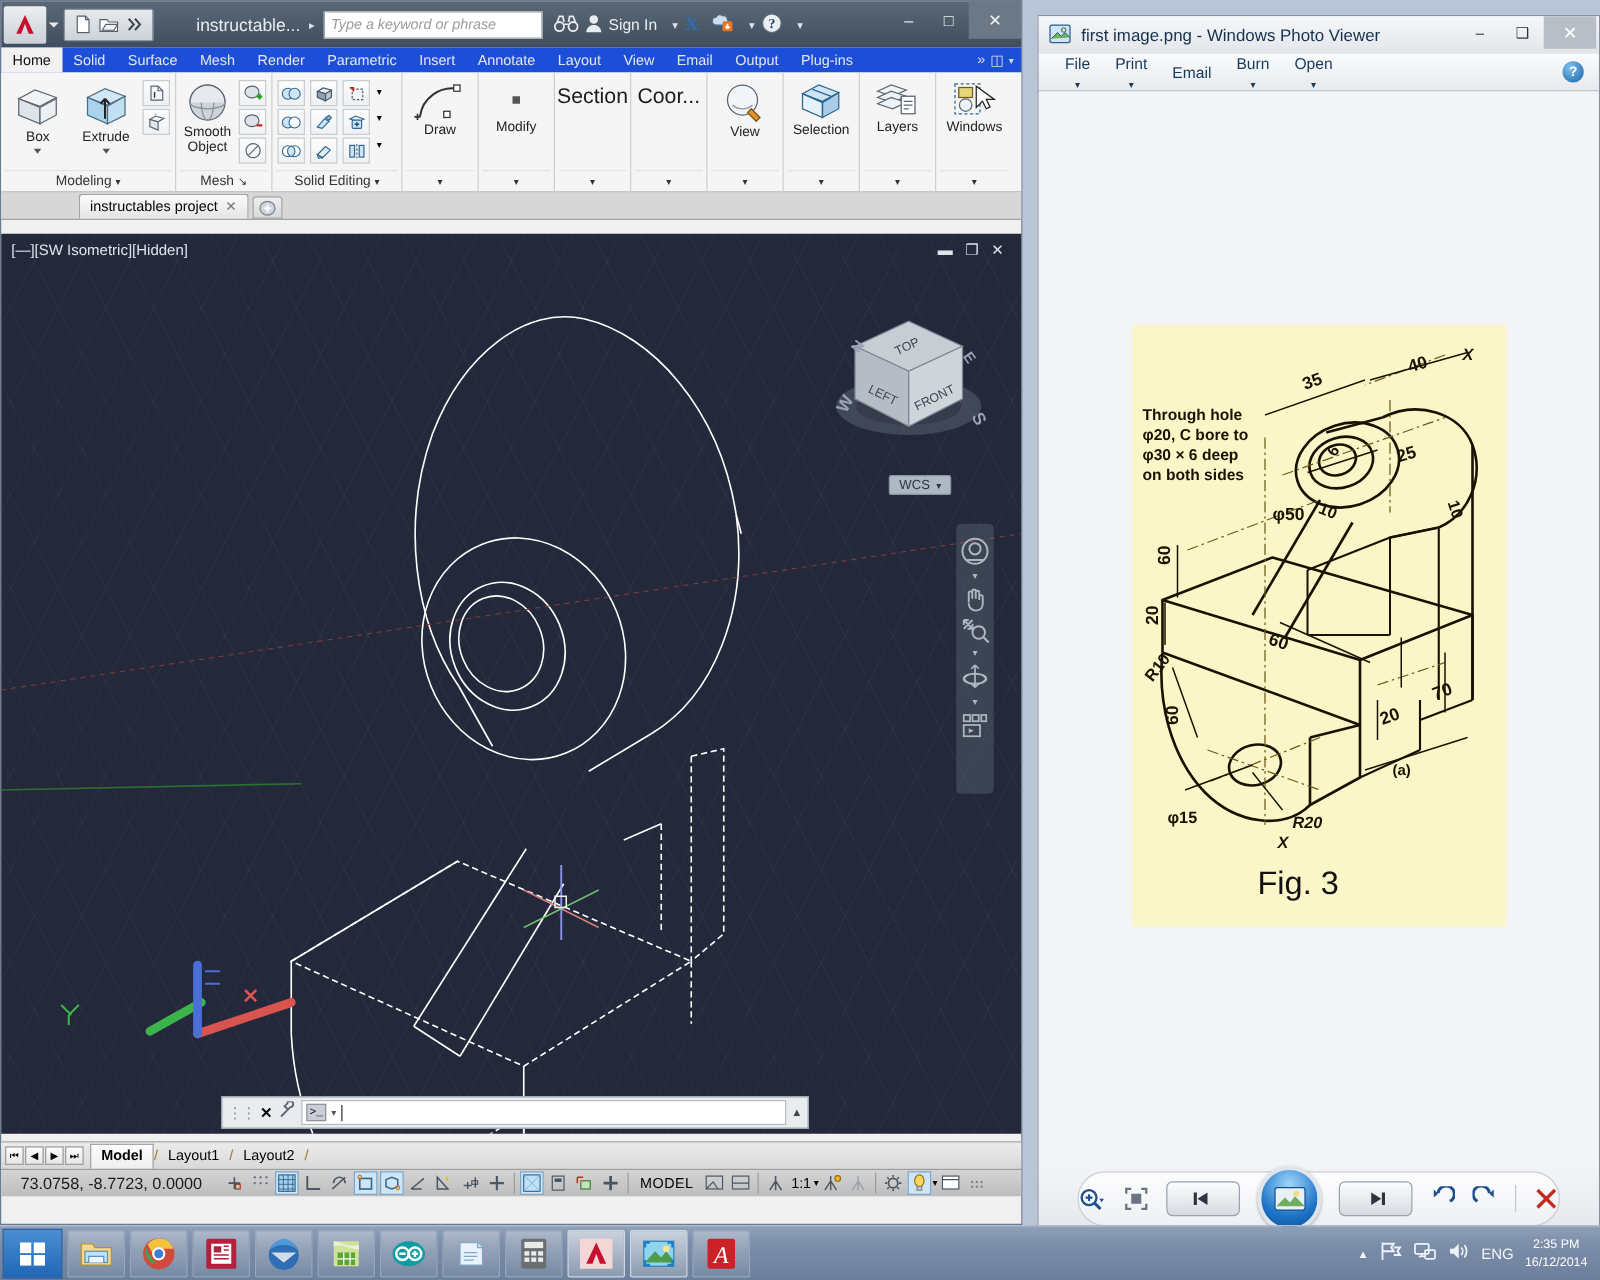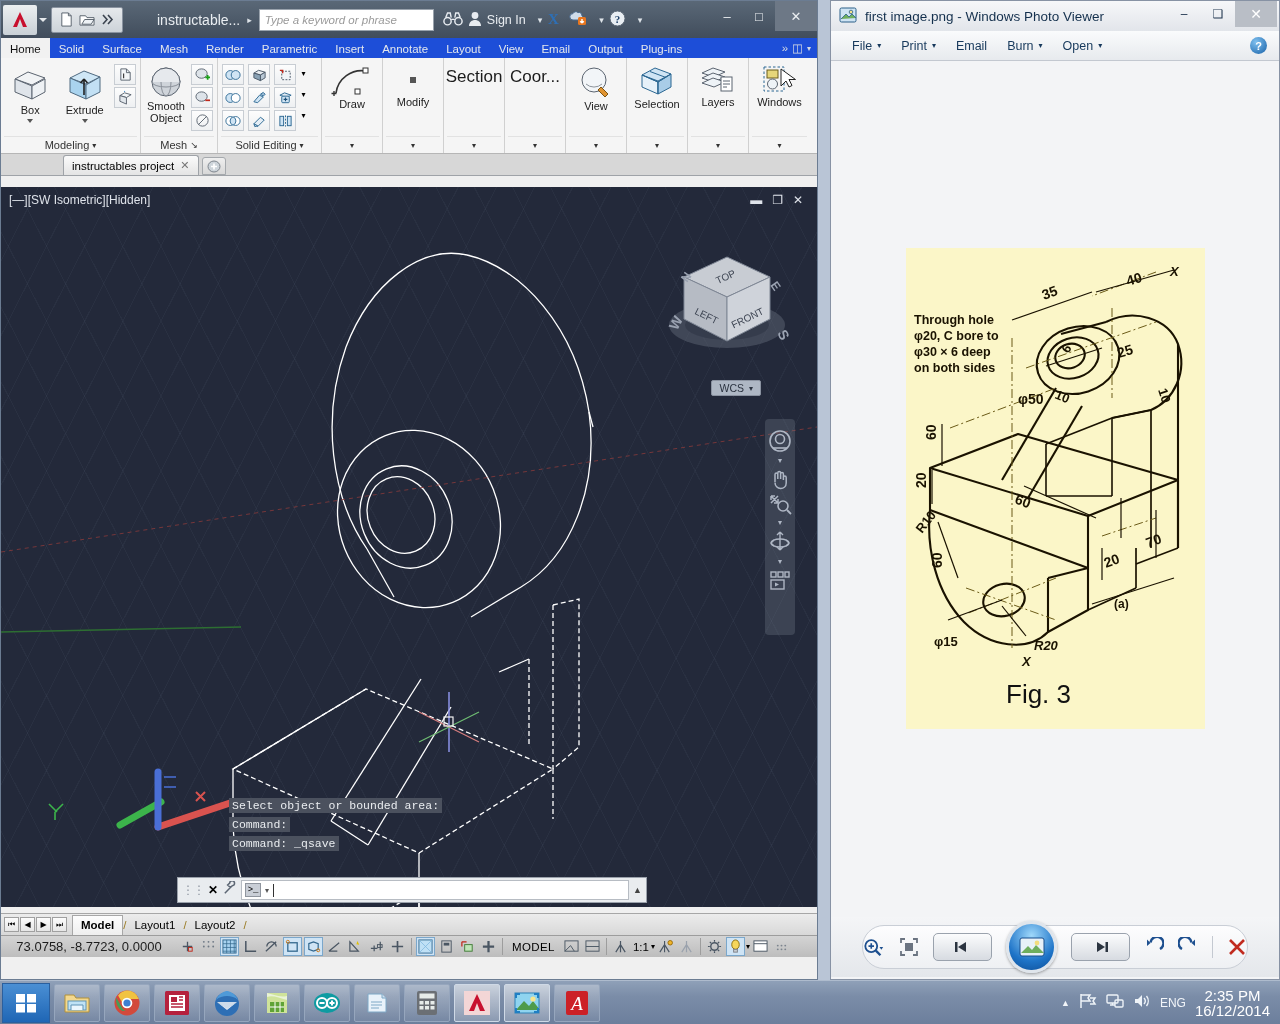--- a/index.html
+++ b/index.html
@@ -128,7 +128,7 @@
   .sb-sep { width:1px;height:17px;background:#9d9d9d; margin:0 3px;}
 
   
-  #pv { position:absolute; left:830px; top:0; width:450px; height:980px; background:#f3f4f6;
+  #pv { position:absolute; left:830px; top:12px; width:450px; height:980px; background:#f3f4f6;
         border:1px solid #8792a4; }
   .pv-title { height:30px; background:linear-gradient(#f6f7f9,#e2e5ea); display:flex; align-items:center;
      padding-left:8px; gap:8px; position:relative;}

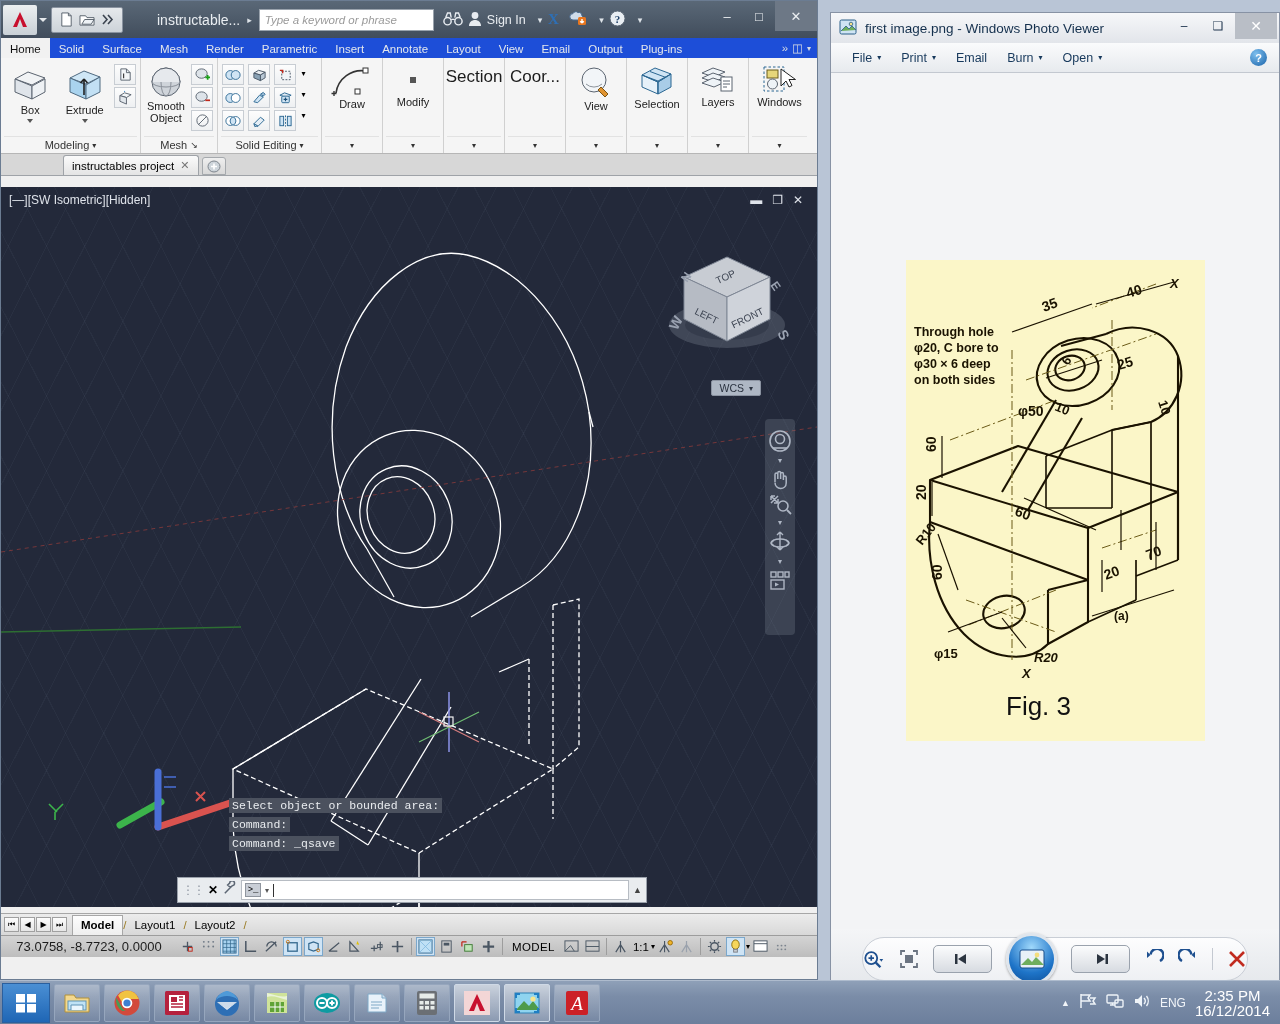--- a/index.html
+++ b/index.html
@@ -139,7 +139,7 @@
   .pv-winbtn.close { width:42px; background:#b9bec6; color:#fff; font-size:14px;}
   .pv-menu { height:30px; background:linear-gradient(#fafbfc,#e7eaee); border-bottom:1px solid #c3c8d0;
      display:flex; align-items:center; gap:2px; padding-left:12px; }
-  .pv-mi { display:flex; align-items:center; gap:5px; padding:3px 9px; font-size:12.5px; color:#17395c;}
+  .pv-mi { display:flex; align-items:center; gap:5px; padding:3px 9px; font-size:12.5px; color:#17395c;flex-direction:column;}
   .pv-help { margin-left:auto; margin-right:12px; width:17px;height:17px;border-radius:50%;
      background:radial-gradient(circle at 35% 30%, #7fc0ef, #1761a8); color:#fff; font-size:11px;
      font-weight:bold; display:flex;align-items:center;justify-content:center;}

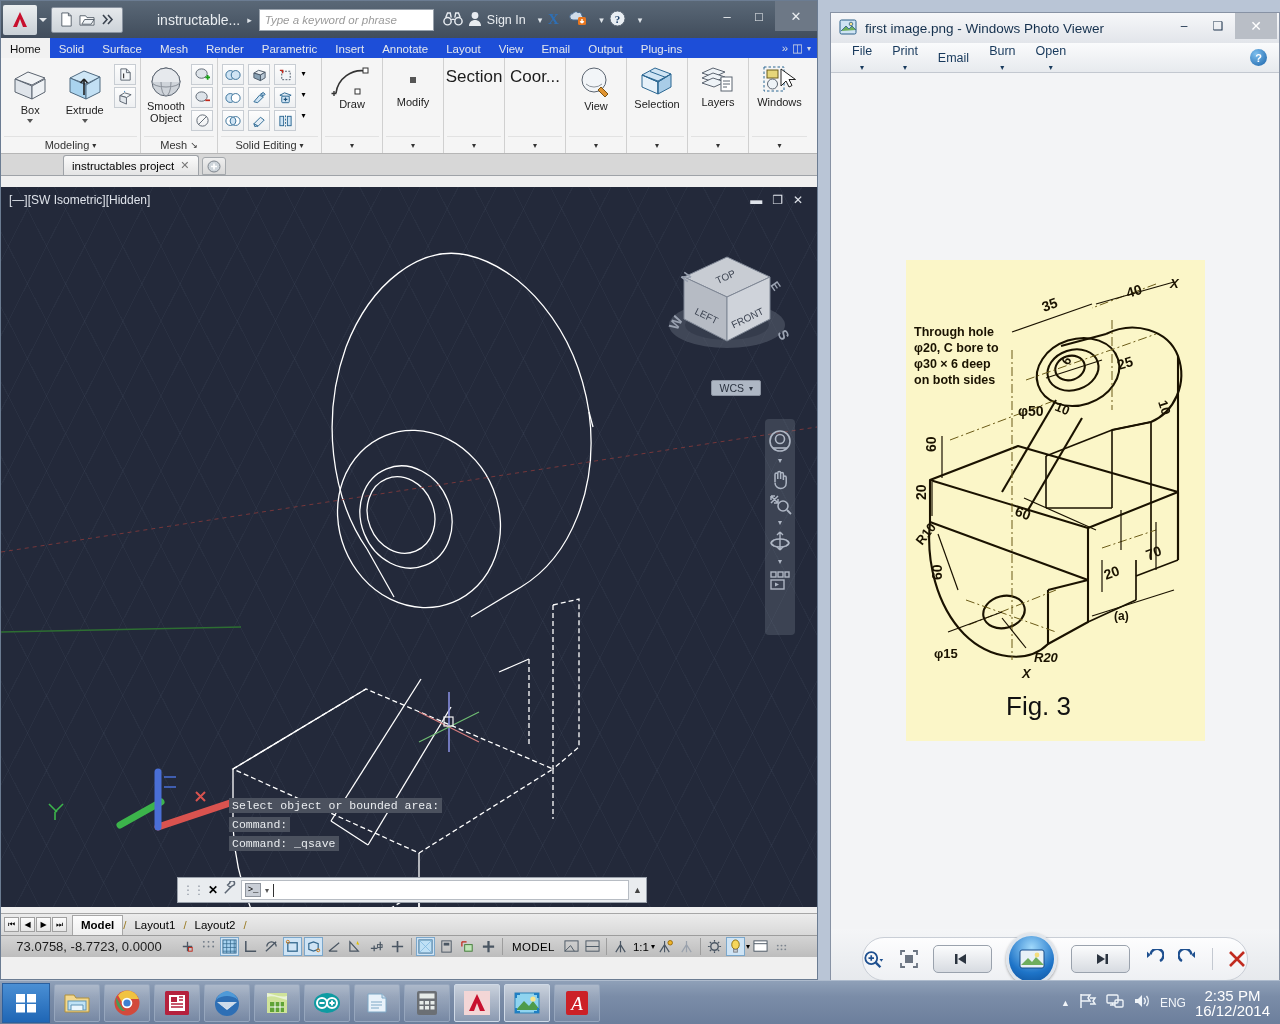--- a/index.html
+++ b/index.html
@@ -710,11 +710,6 @@
       </div>
     </div>
 
-    <div class="cmdline-hist">
-      <span>Select object or bounded area:</span>
-      <span>Command:</span>
-      <span>Command: _qsave</span>
-    </div>
 
     <div class="cmdbar">
       <span style="color:#8e95a0;letter-spacing:-1px;font-size:12px">⋮⋮</span>

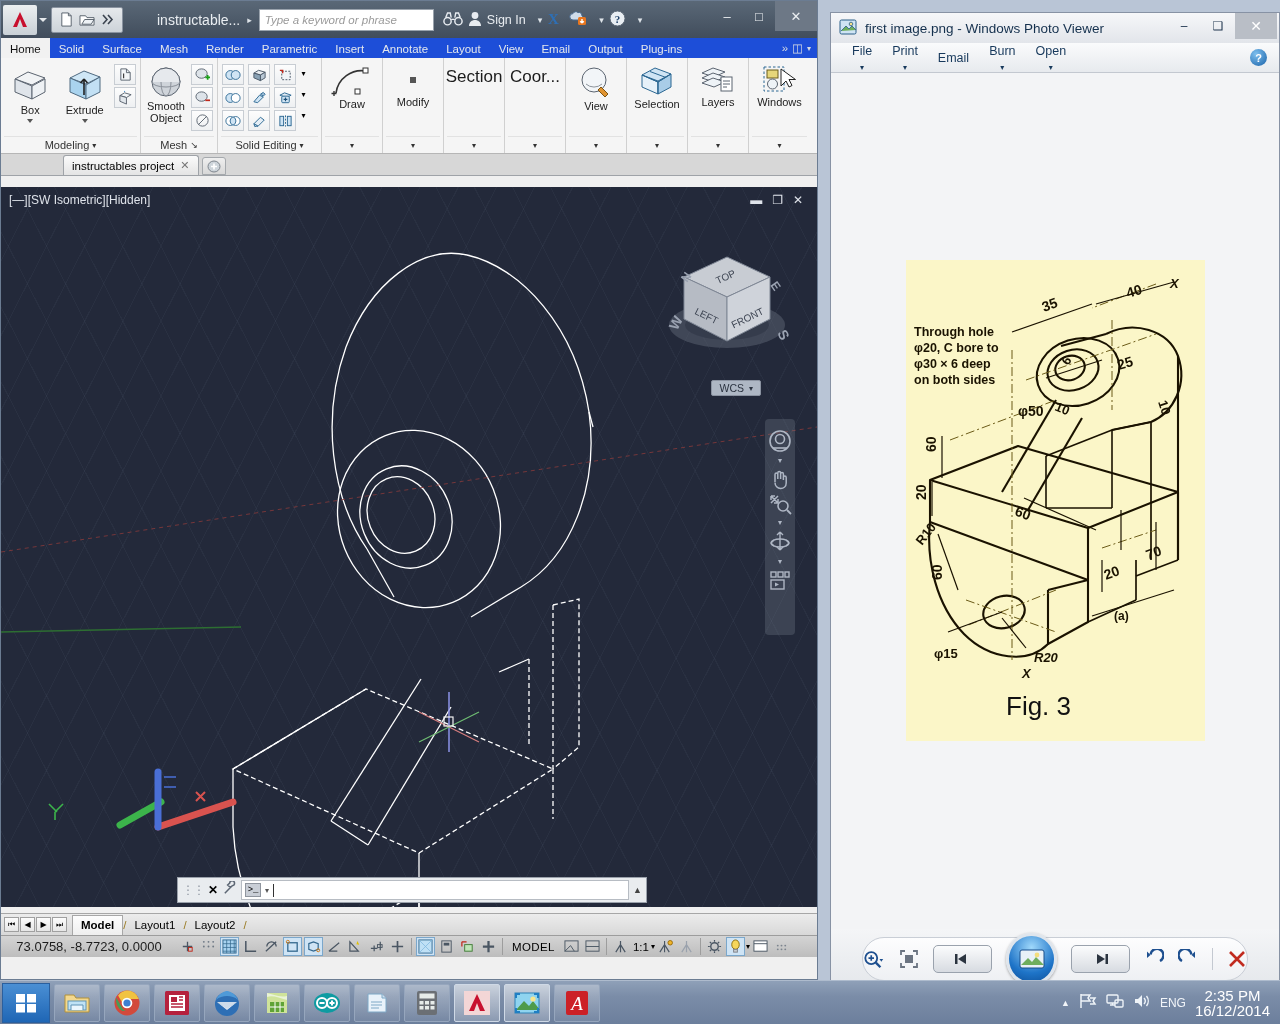--- a/index.html
+++ b/index.html
@@ -171,7 +171,7 @@
      display:flex;align-items:center;justify-content:center; border-radius:2px;}
   .tb-item.active { border-color:#cfd9e6; background:linear-gradient(rgba(255,255,255,.55),rgba(255,255,255,.2)); }
   .tray { margin-left:auto; display:flex; align-items:center; gap:9px; padding-right:10px; color:#f2f5f9;}
-  .clock { display:flex; flex-direction:column; align-items:center; font-size:15px; color:#fff;
+  .clock { display:flex; flex-direction:column; align-items:center; font-size:10px; color:#fff;
      line-height:15px;}
 
   .ic { display:block; }

